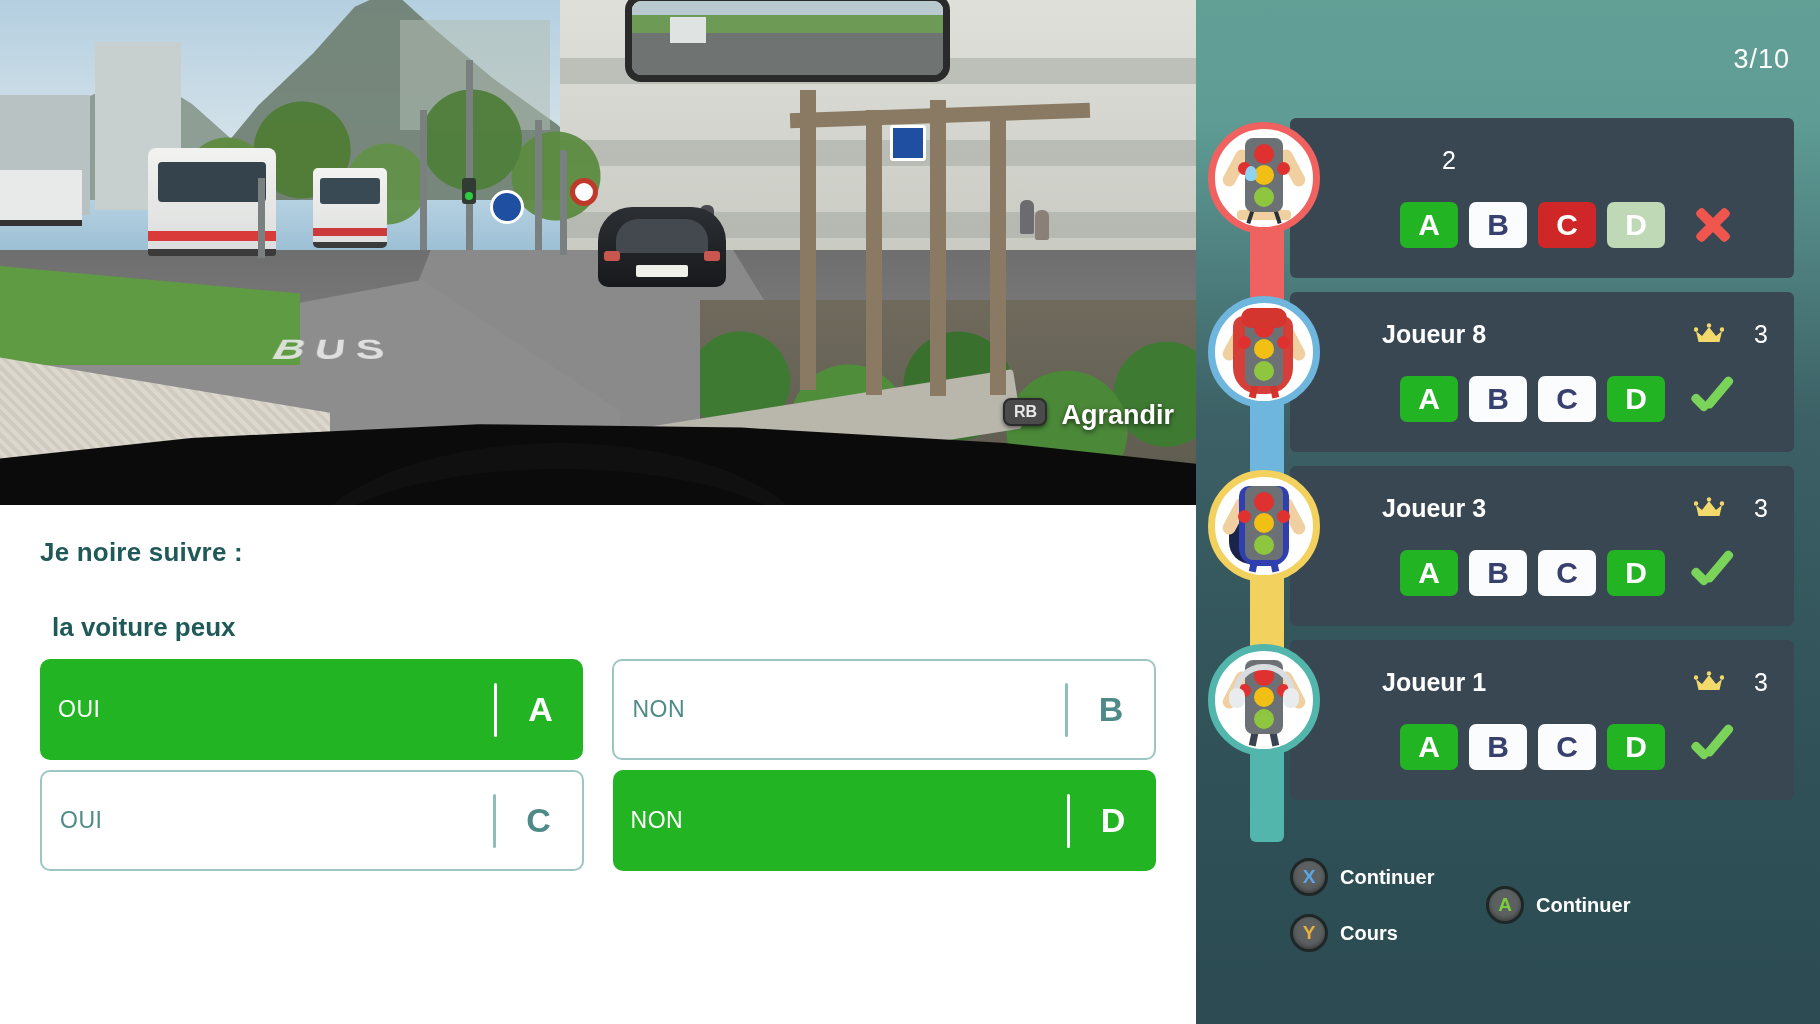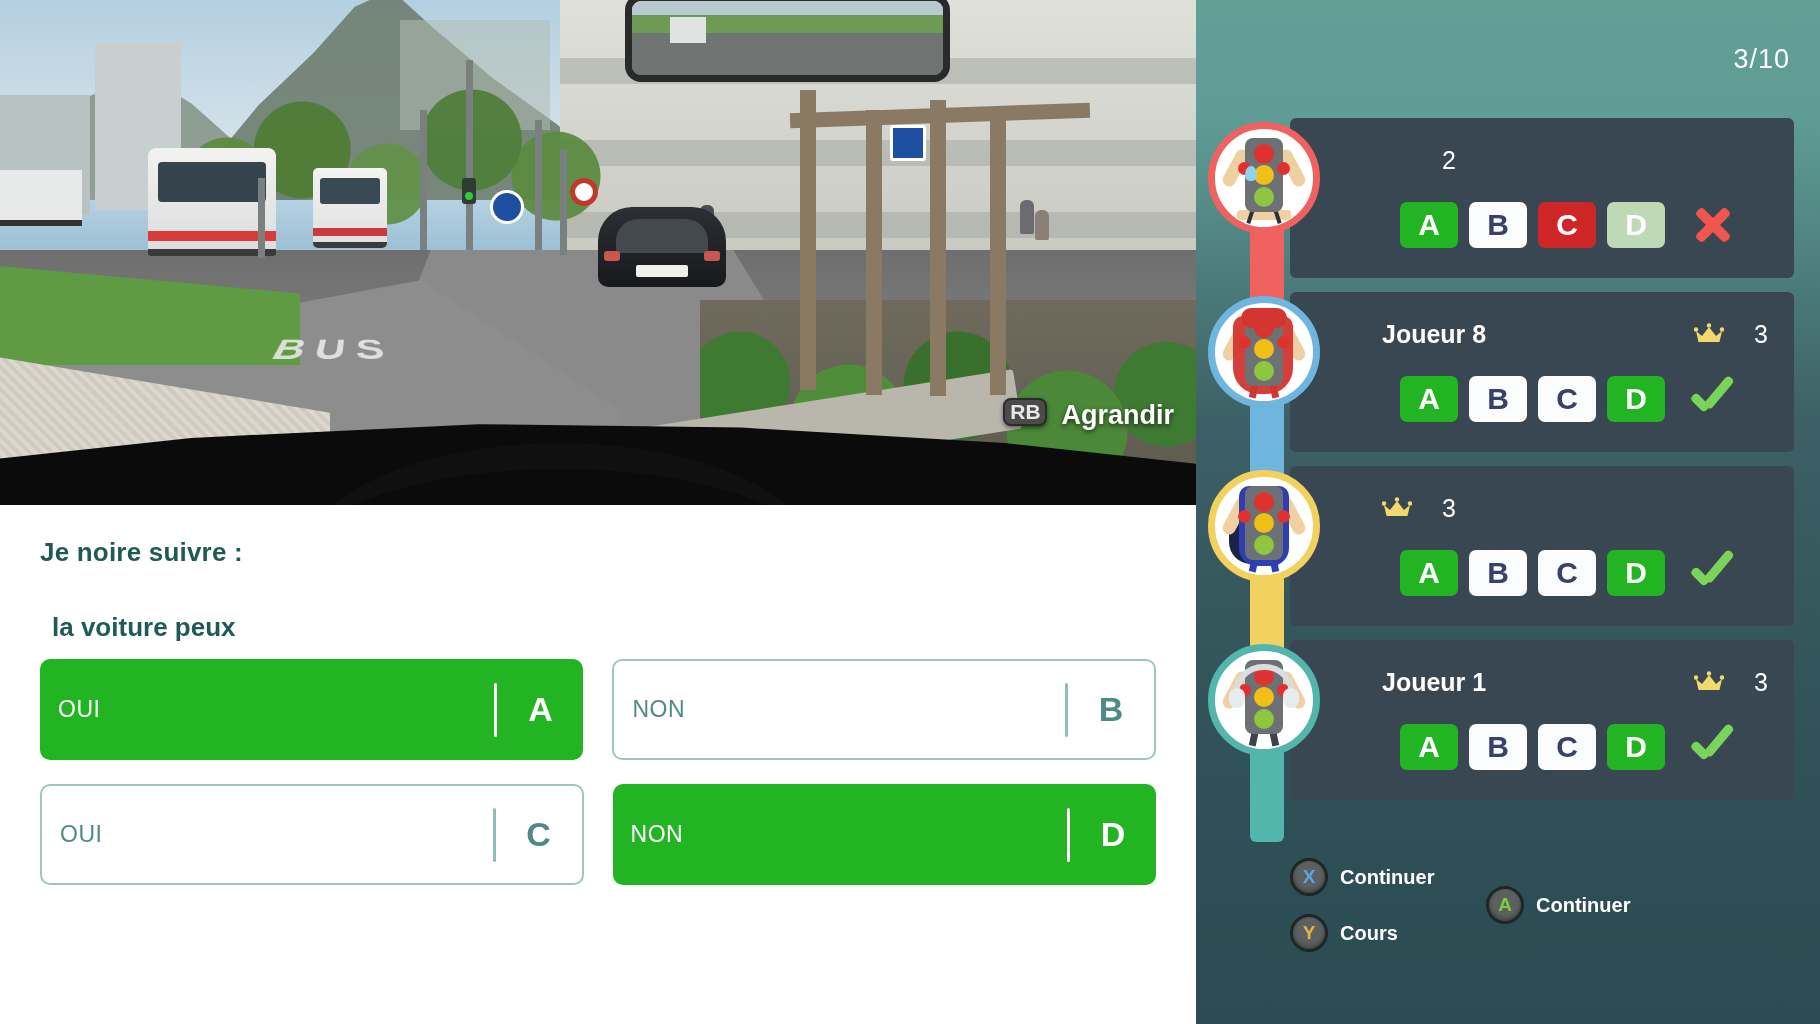--- a/index.html
+++ b/index.html
@@ -182,7 +182,7 @@
     display:flex; align-items:center; justify-content:center;
     width:44px; height:28px; border-radius:8px;
     background:#4b4b4b; border:2px solid #2b2b2b;
-    color:#e8e8e8; font-size:21px; font-weight:bold;
+    color:#e8e8e8; font-size:16px; font-weight:bold;
     box-shadow: 0 2px 4px rgba(0,0,0,.5);
   }
   .agrandir-label {

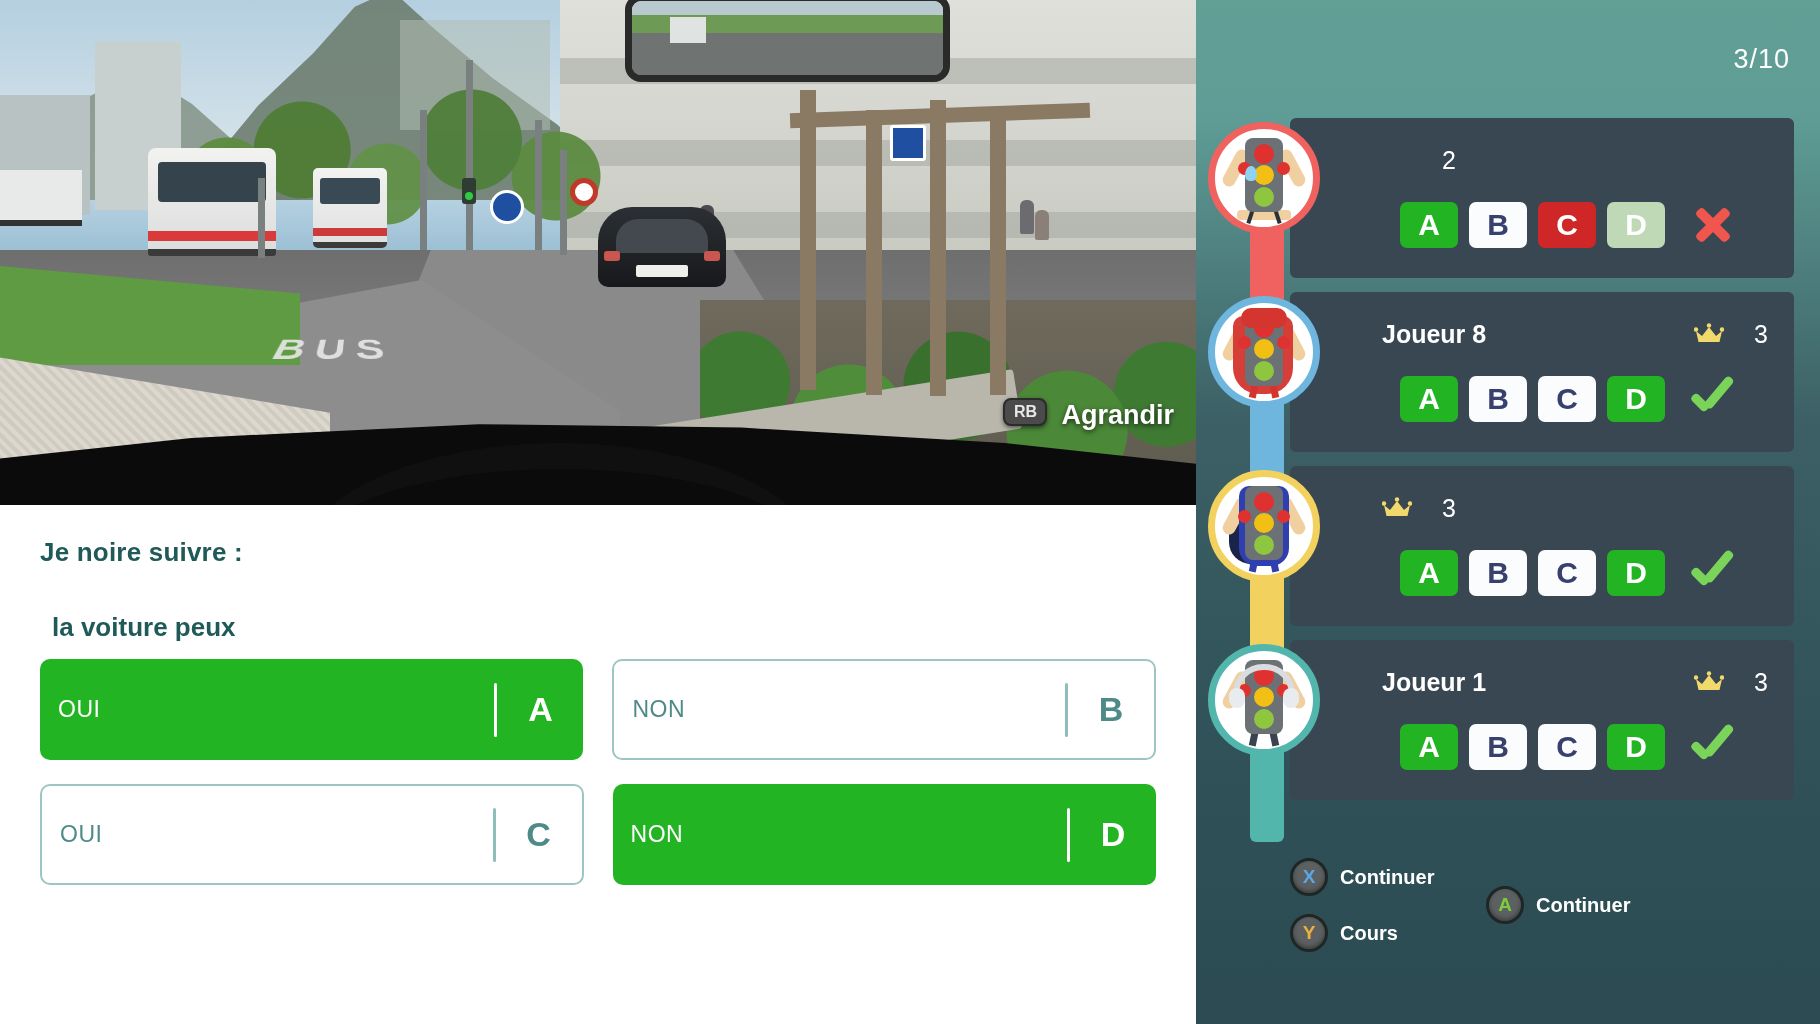--- a/index.html
+++ b/index.html
@@ -576,6 +576,7 @@
           </div>
         </div>
         <div class="prow-head">
+          <span class="pname">Joueur 3</span>
           <svg class="crown" viewBox="0 0 30 22">
             <path d="M2 8 L8 13 L15 4 L22 13 L28 8 L25.5 19 L4.5 19 Z" fill="#f2d96b"></path>
             <circle cx="2" cy="6.5" r="2.2" fill="#f2d96b"></circle>

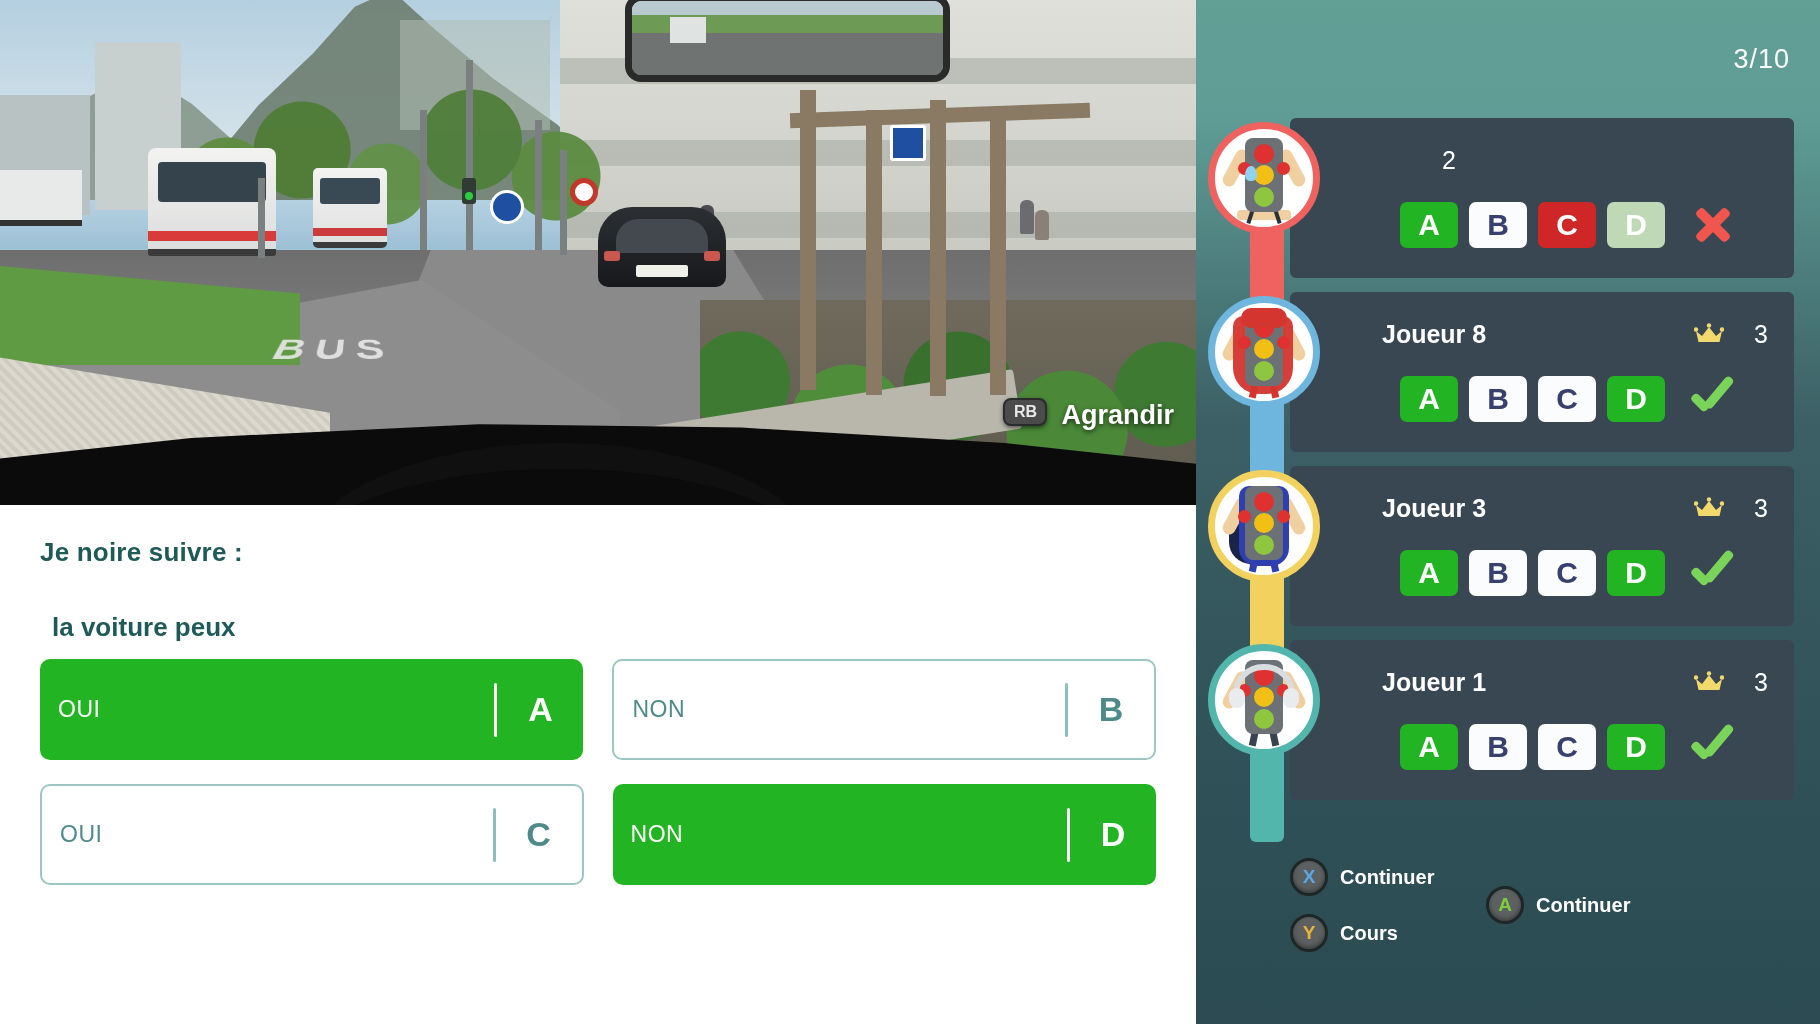--- a/index.html
+++ b/index.html
@@ -204,7 +204,7 @@
     font-size:26px; font-weight:bold; color:#1f5a59;
     margin: 0 0 16px 12px;
   }
-  .answer-row { display:flex; gap:29px; margin-bottom: 24px; }
+  .answer-row { display:flex; gap:29px; margin-bottom: 10px; }
   .ans {
     position:relative;
     width:568px; height:101px;

